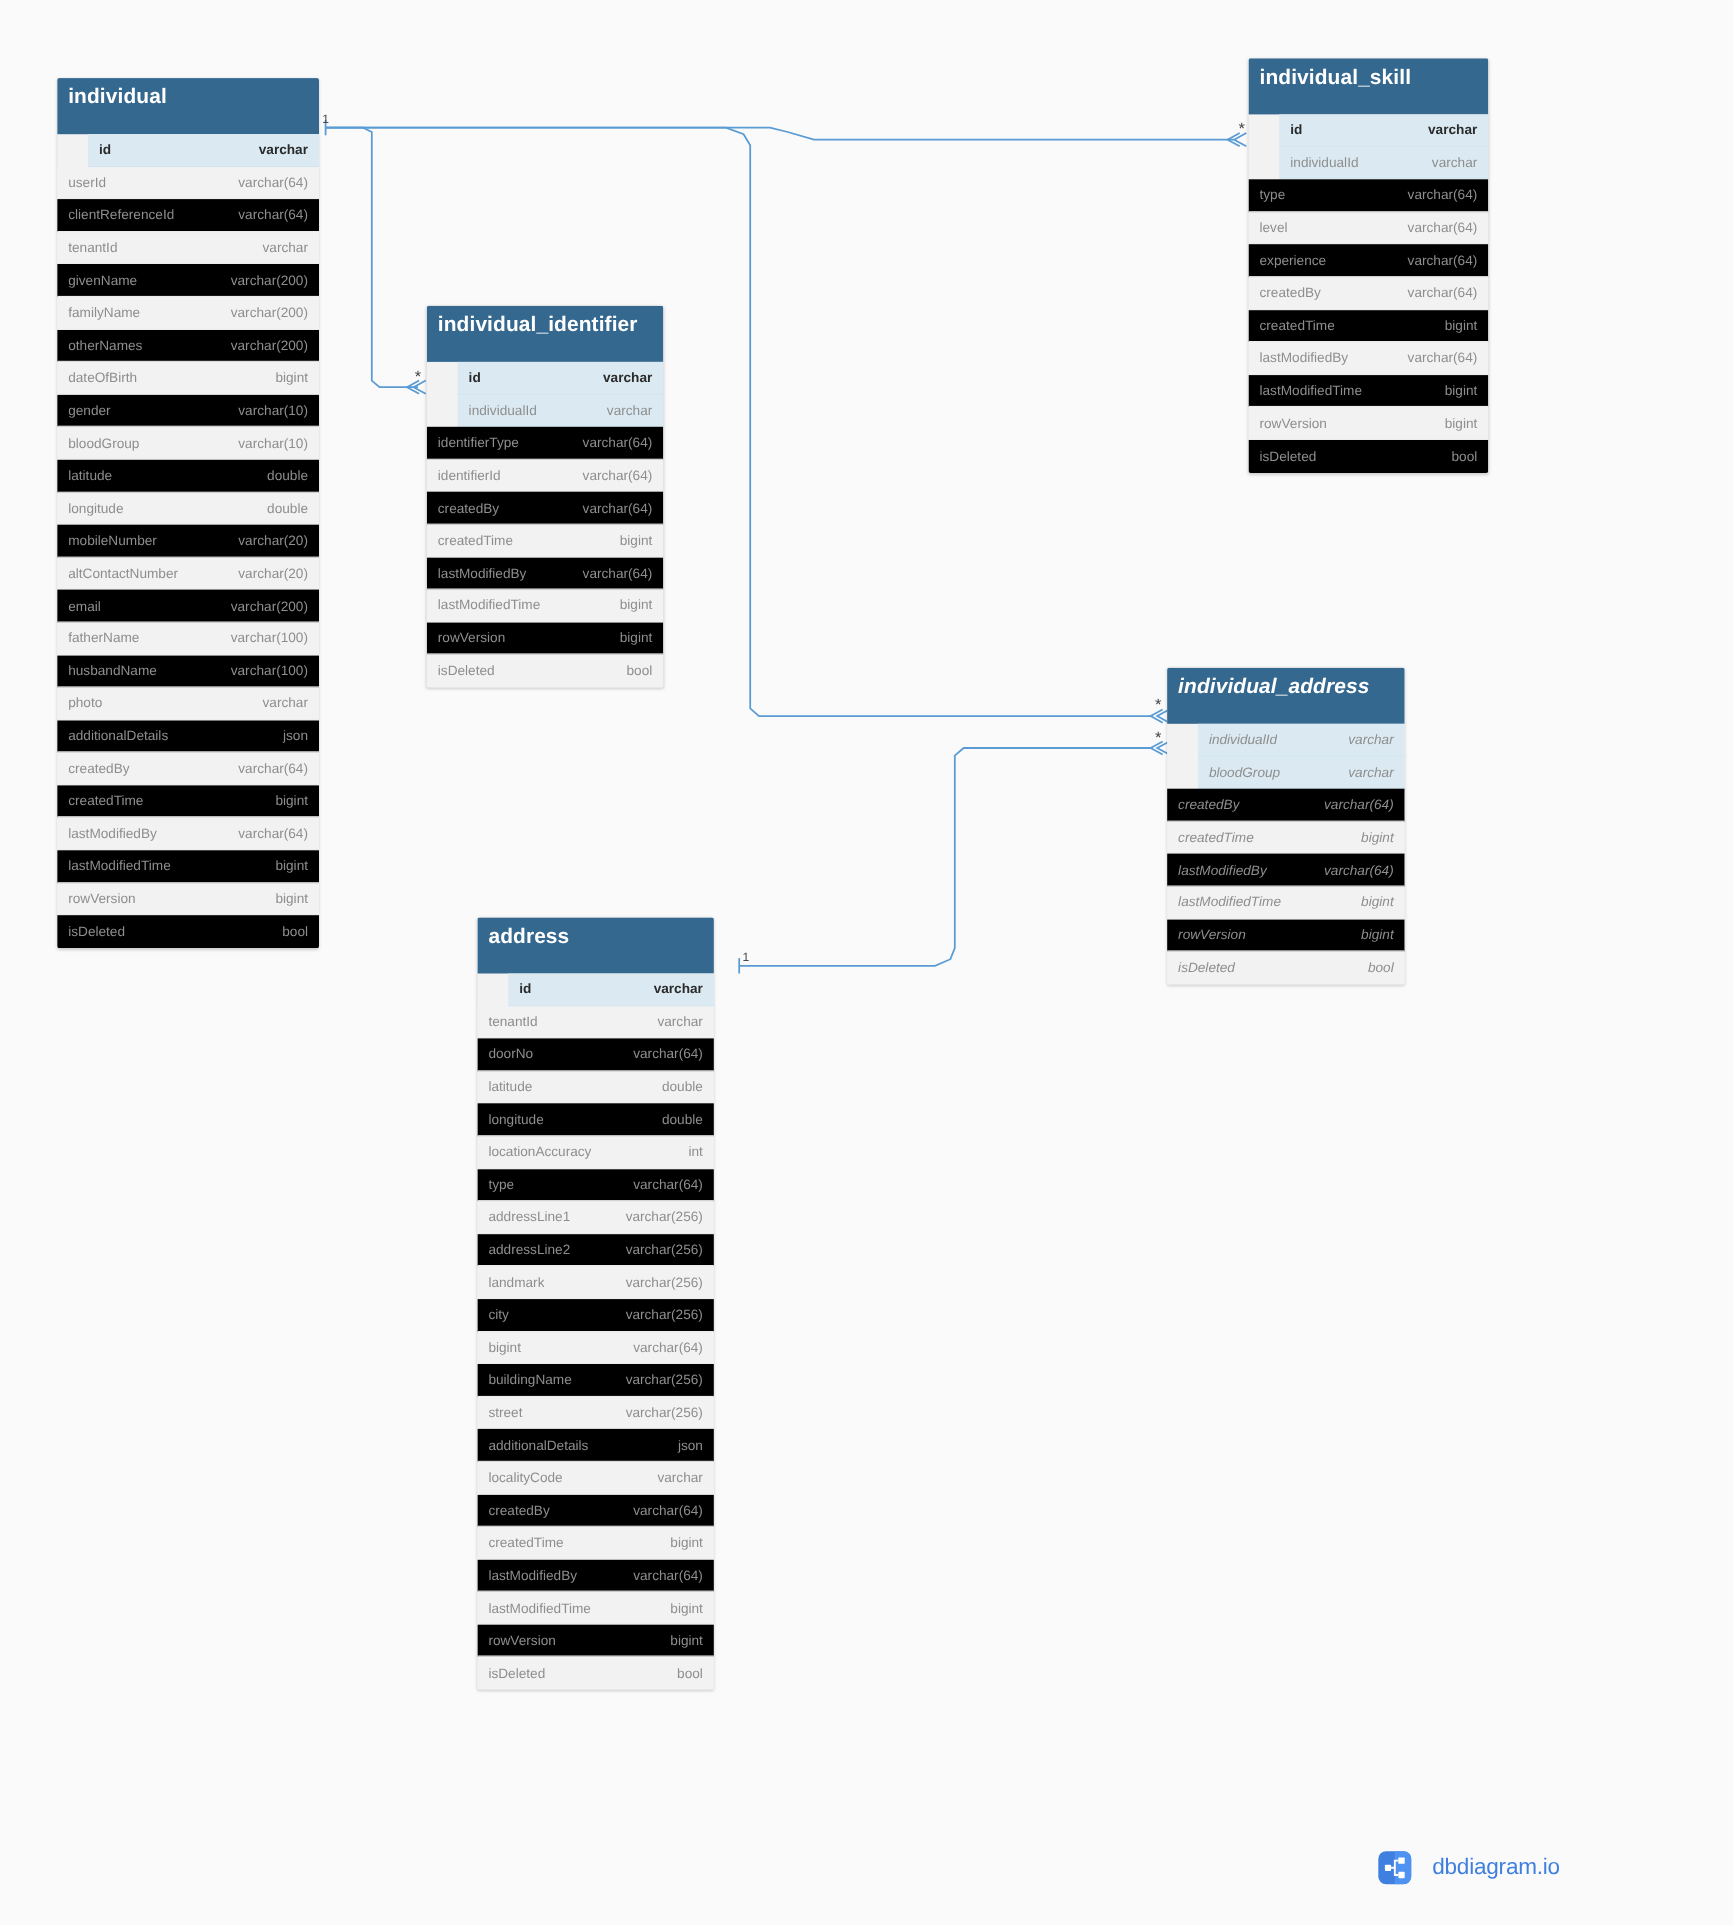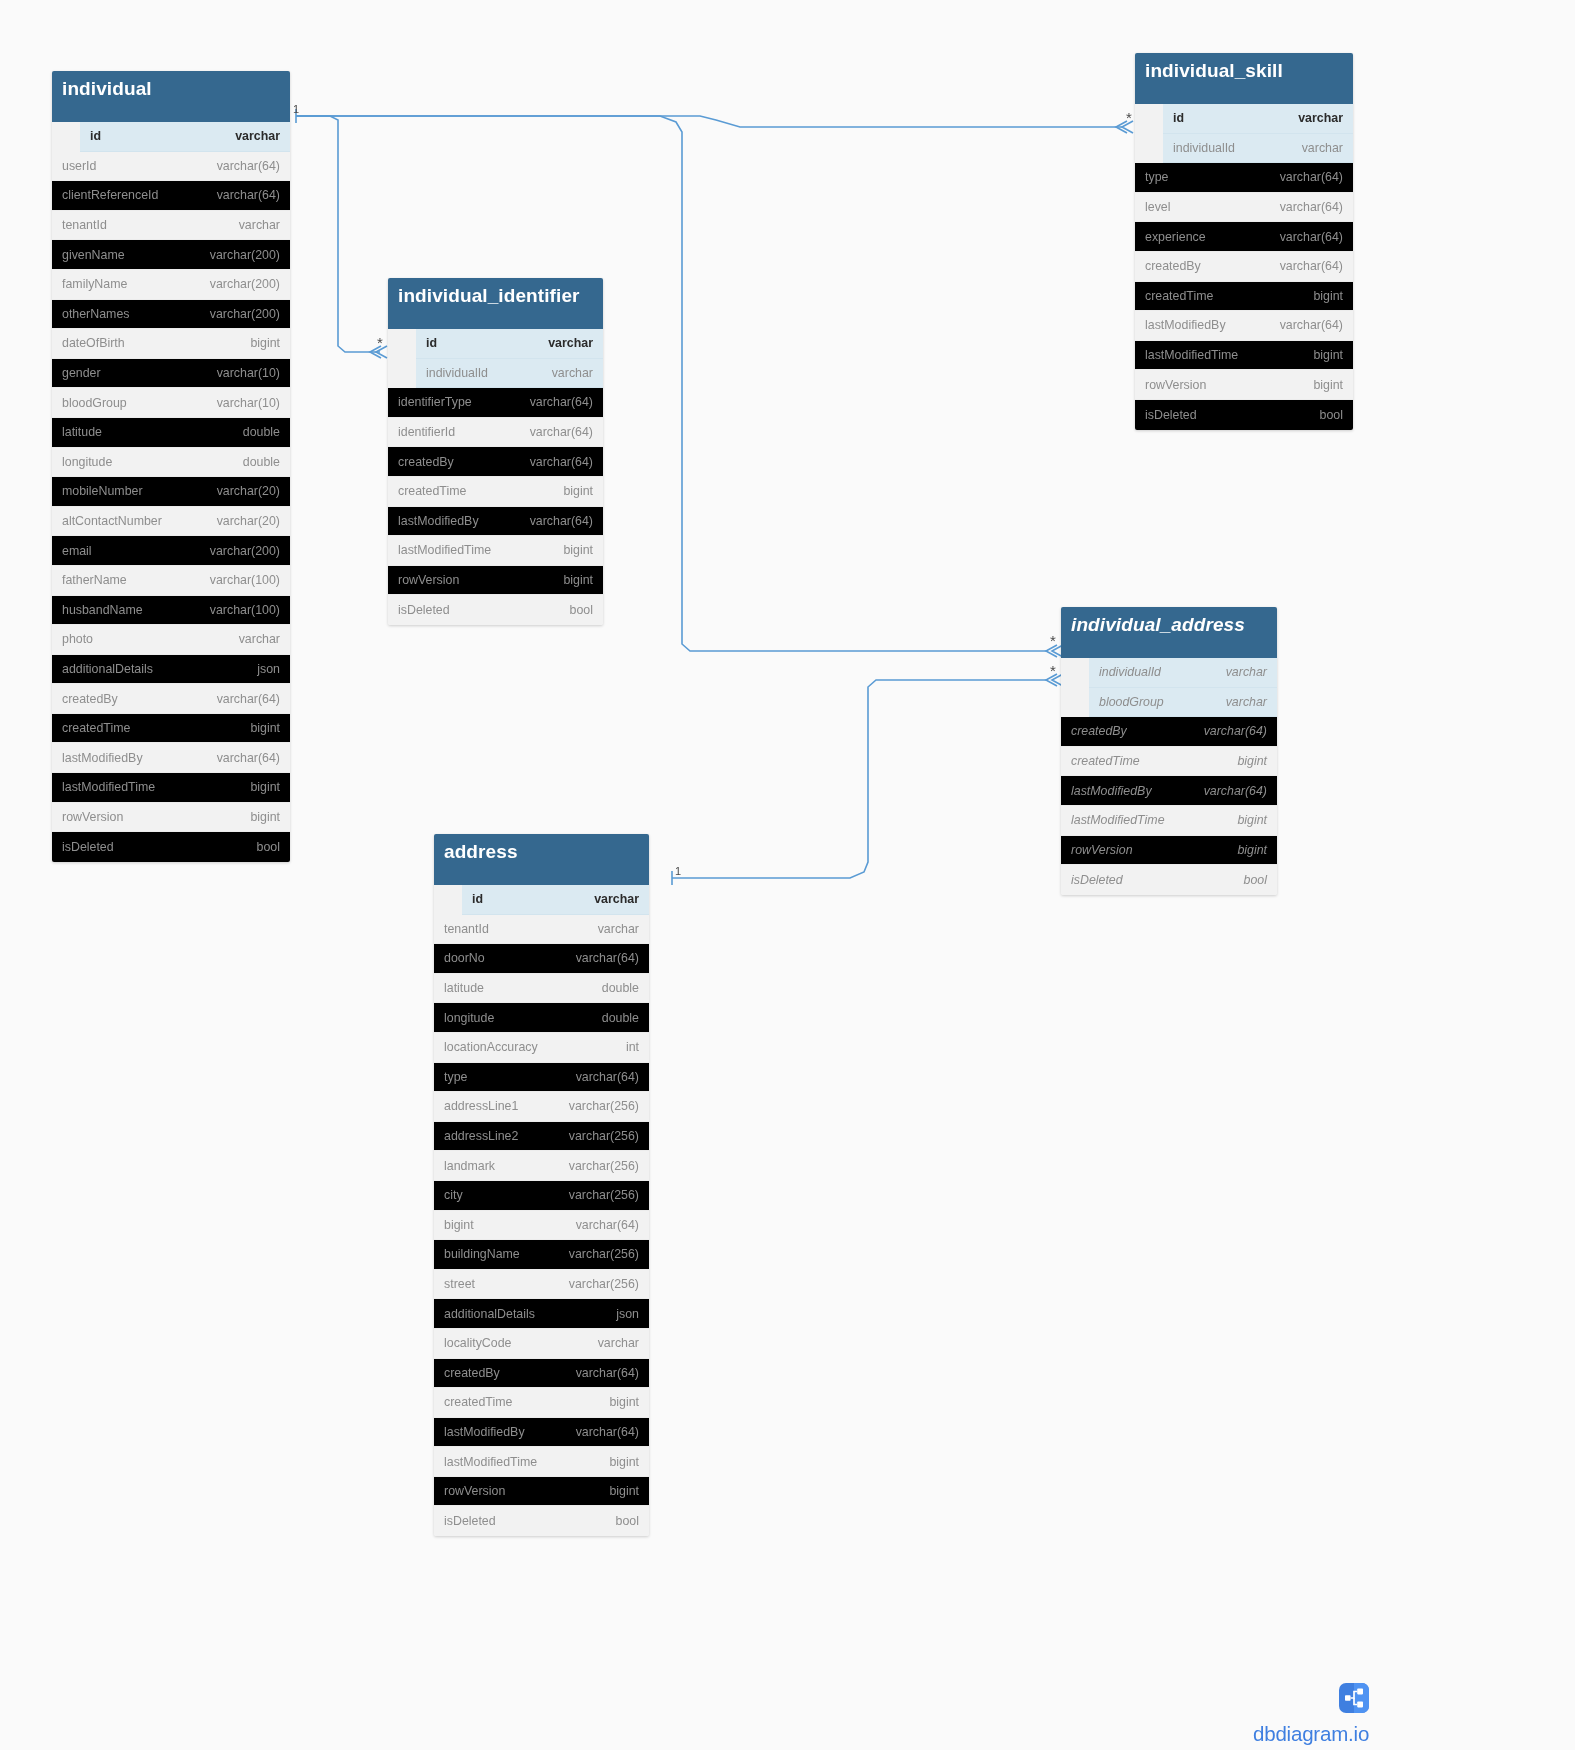--- a/index.html
+++ b/index.html
@@ -70,9 +70,8 @@
   #logo {
     position: absolute;
     display: flex;
-    align-items: flex-end;
-    gap: 9px;
-    flex-direction: column;
+    align-items: center;
+    gap: 19px;
   }
   #logo .mark {
     width: 30px; height: 30px;

